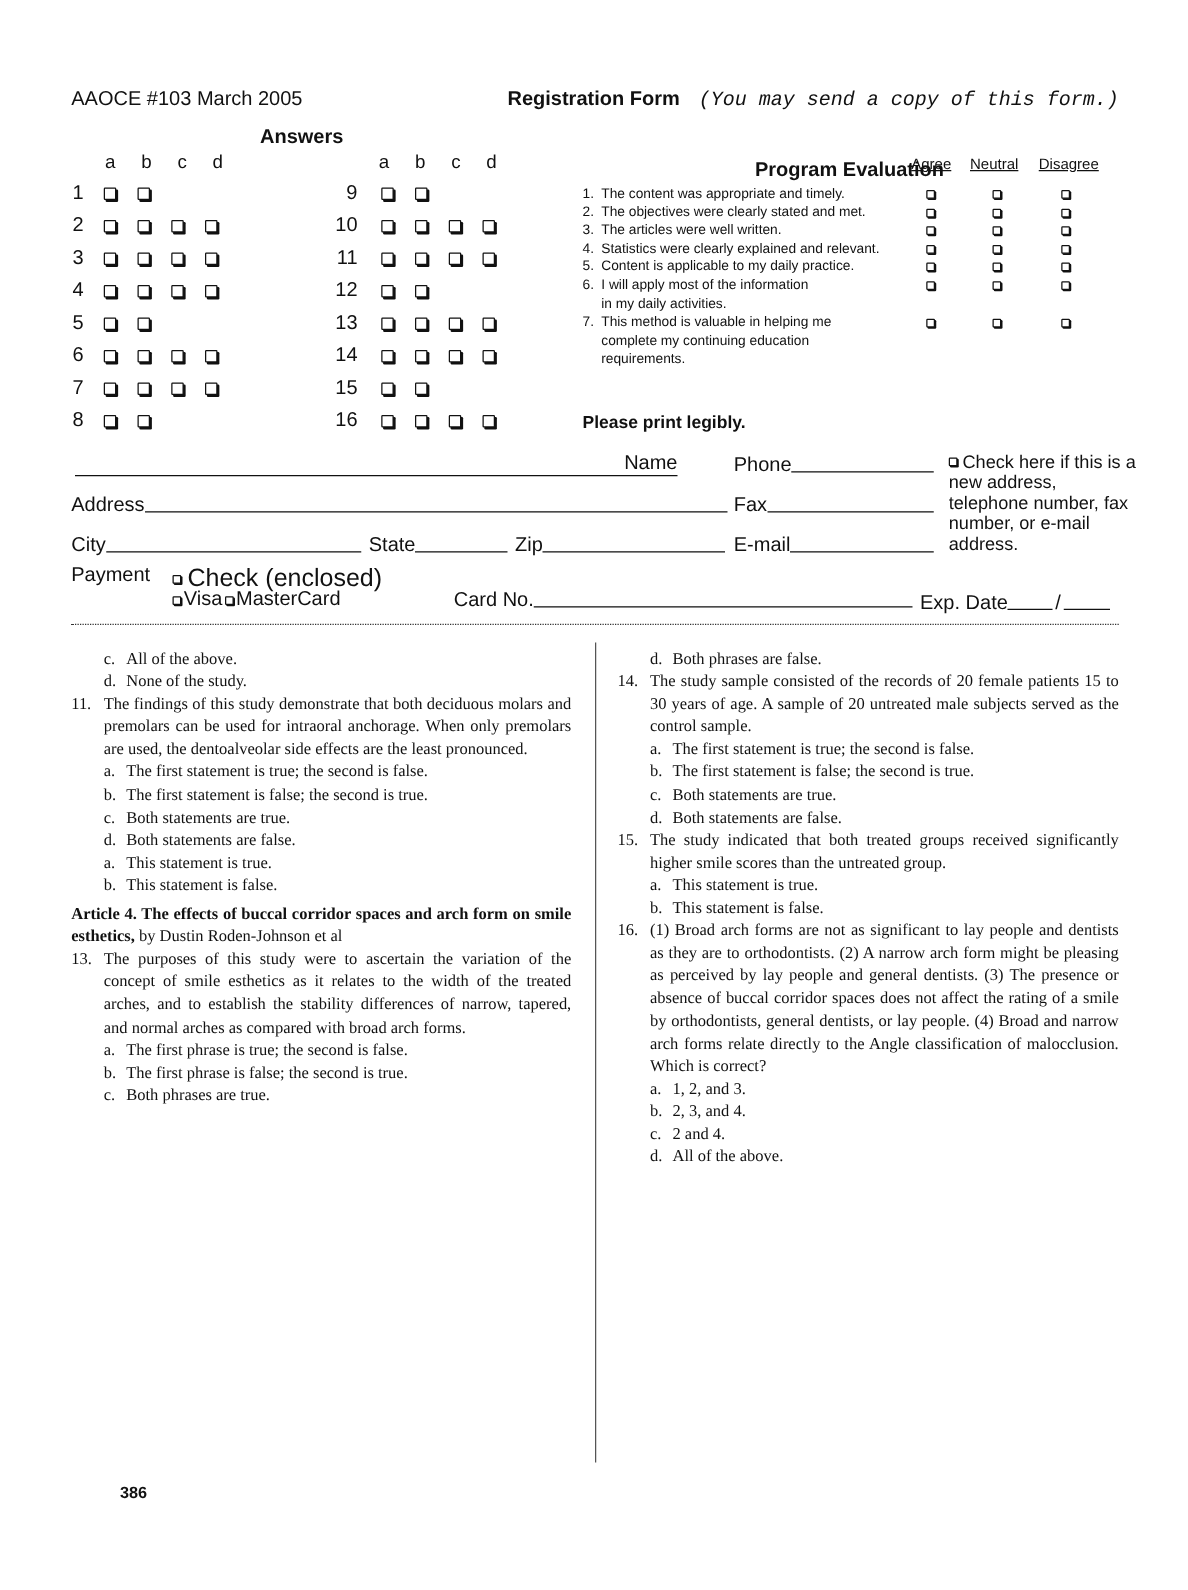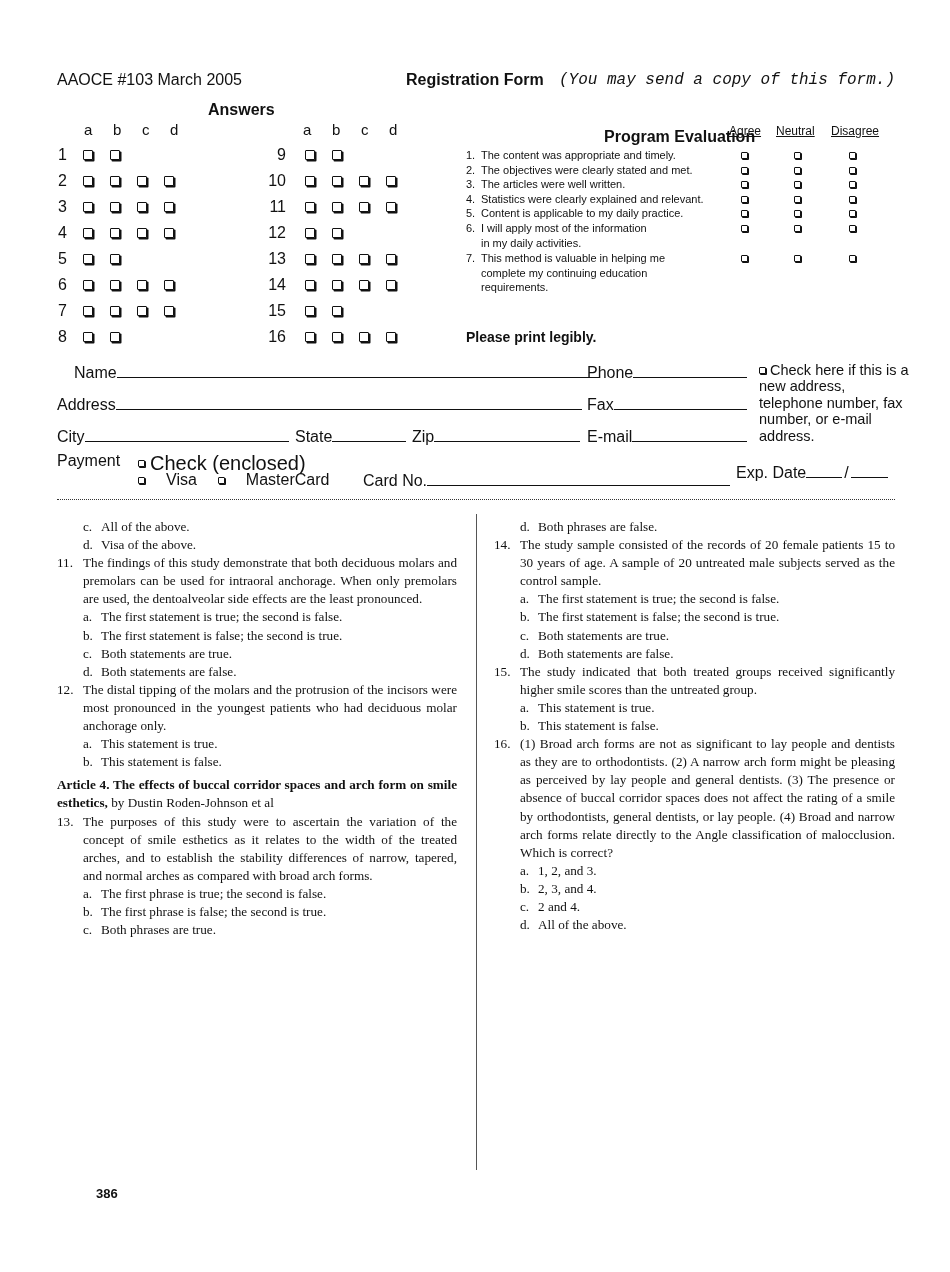--- a/index.html
+++ b/index.html
@@ -236,7 +236,7 @@
   </div>
 <div class="abs legibly">Please print legibly.</div>
 
-<div class="field" style="left:74px; top:362px;">
+<div class="field" style="left:60px; top:362px;flex-direction:column;">
   <span>Name</span>
   <span class="line" style="width:482px;"></span>
 </div>

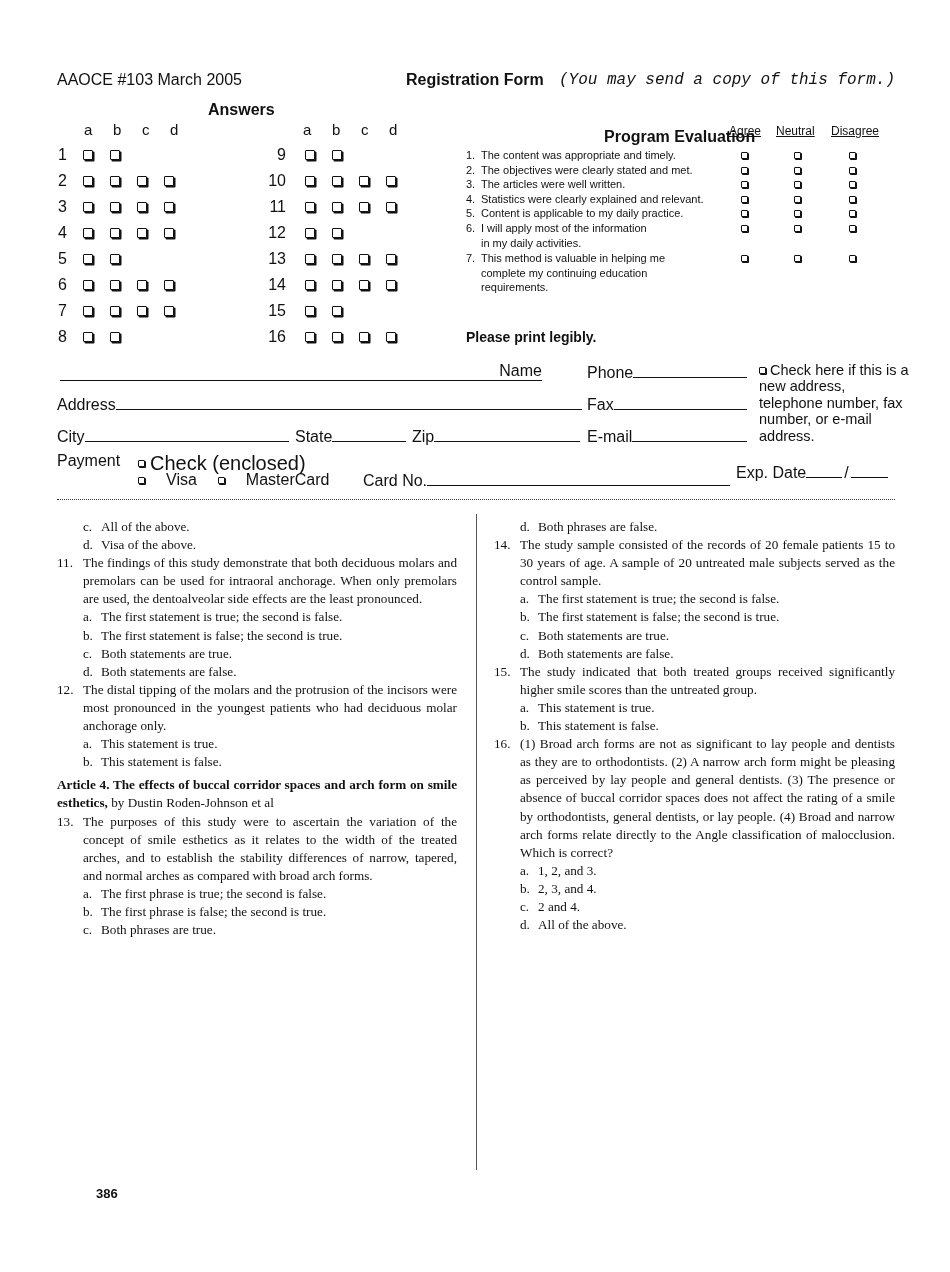--- a/index.html
+++ b/index.html
@@ -278,7 +278,7 @@
   <span class="box small"></span>
   <span>Check (enclosed)</span>
 </div>
-<div class="abs" style="left:138px; top:471px; font-size:16px; display:flex; align-items:center; gap:21px;">
+<div class="abs" style="left:138px; top:471px; font-size:16px; display:flex; align-items:center; gap:2px;">
   <span class="box small"></span>
   <span>Visa</span>
   <span class="box small"></span>

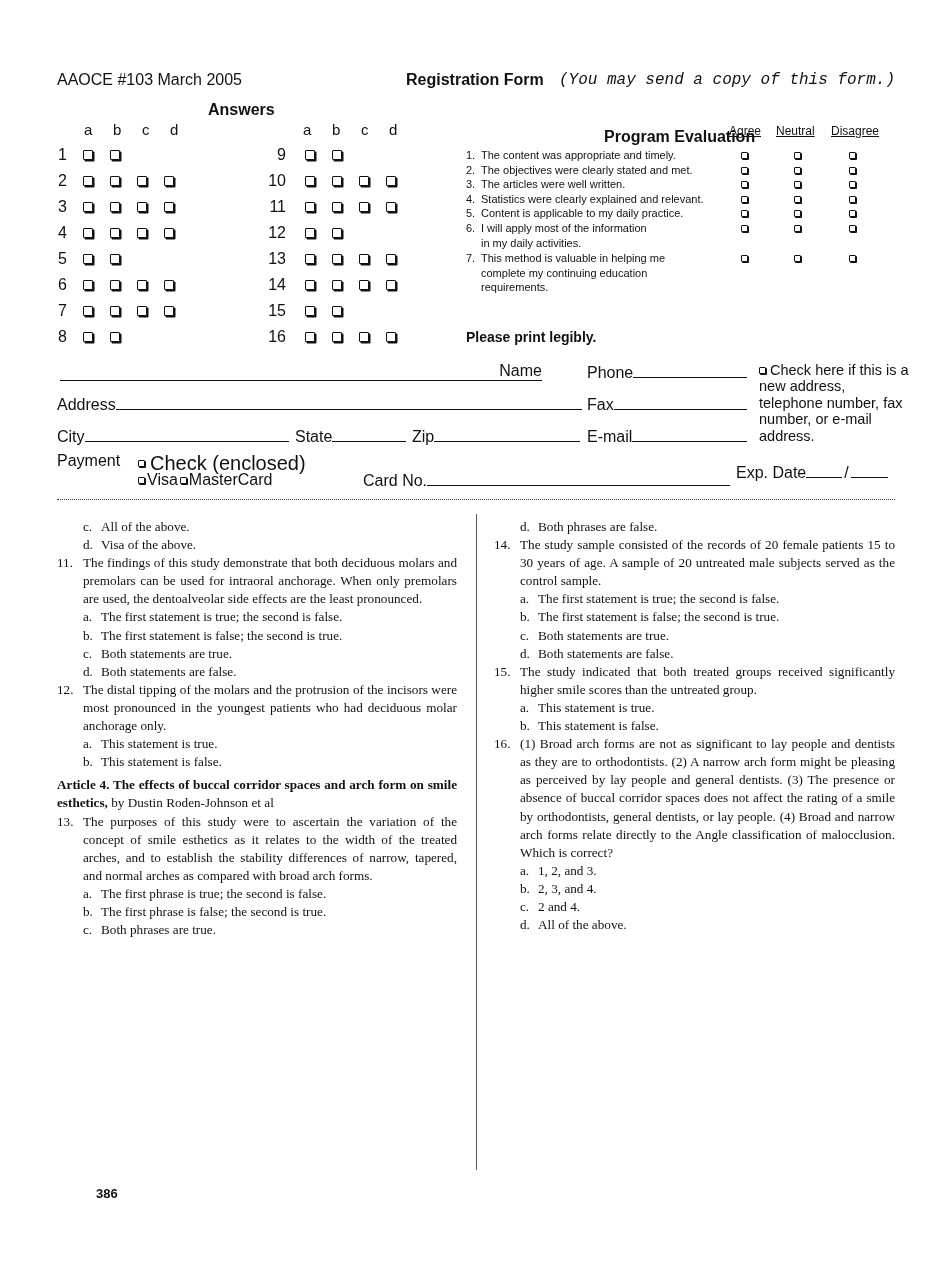--- a/index.html
+++ b/index.html
@@ -288,7 +288,7 @@
   <span>Card No.</span>
   <span class="line" style="width:303px;"></span>
 </div>
-<div class="field" style="left:736px; top:462px;">
+<div class="field" style="left:736px; top:472px;">
   <span>Exp. Date</span>
   <span class="line" style="width:36px;"></span>
   <span style="margin:0 2px;">/</span>

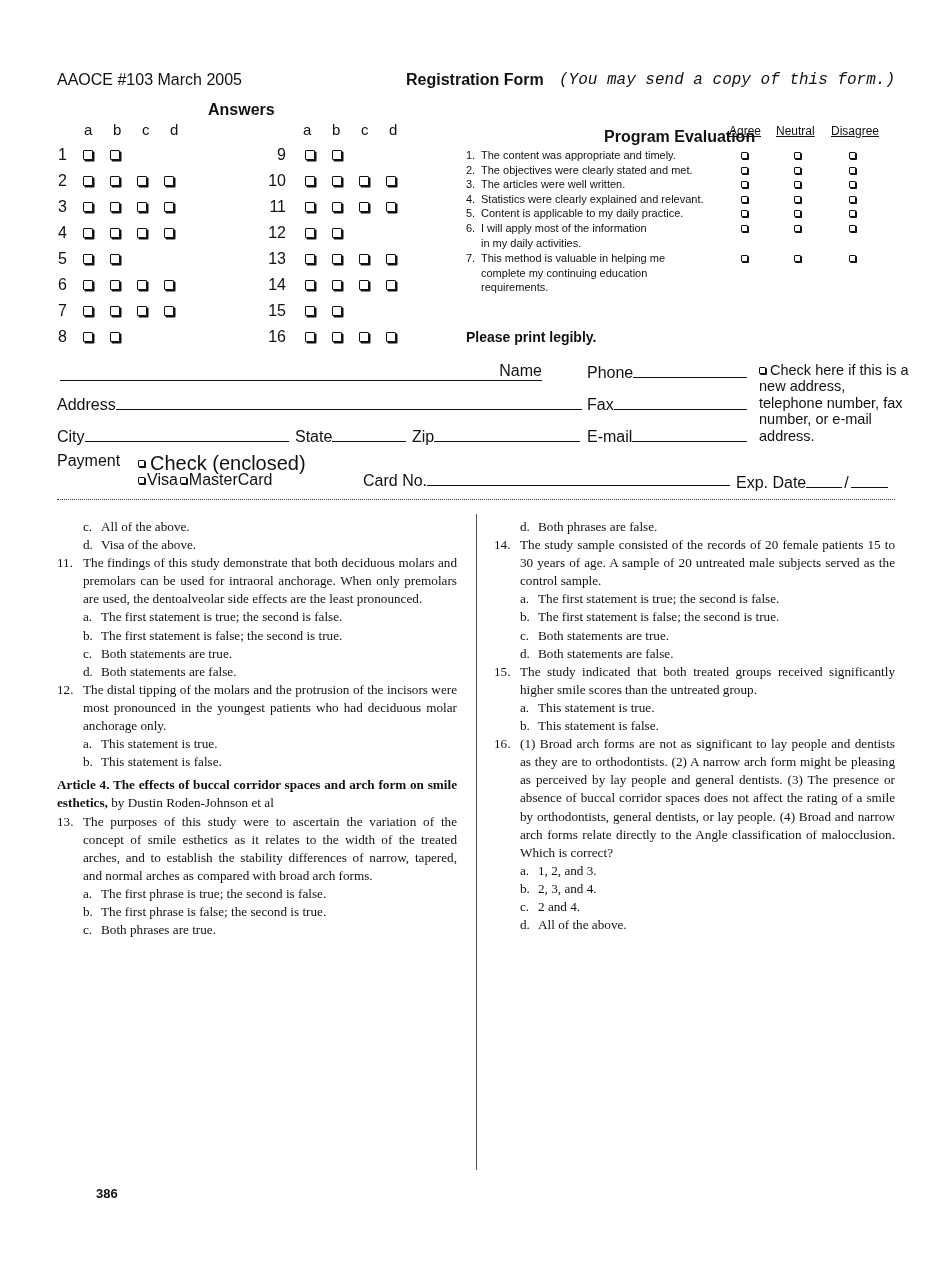--- a/index.html
+++ b/index.html
@@ -305,7 +305,7 @@
       </div>
       <div class="opt">
         <span class="ol">d.</span>
-        <span>Visa of the above.</span>
+        <span>None of the study.</span>
       </div>
     </div>
   <div id="q11">

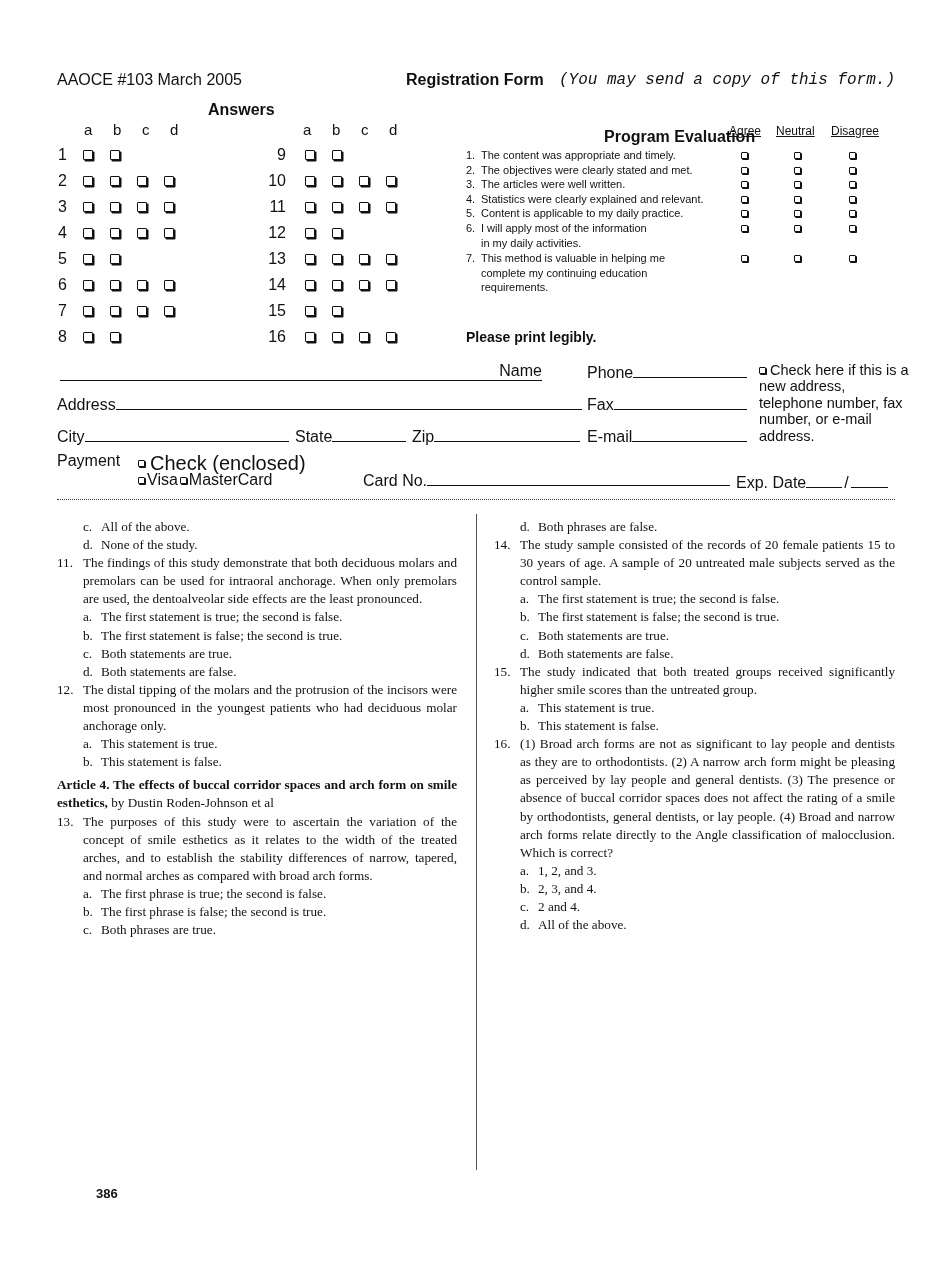--- a/index.html
+++ b/index.html
@@ -331,10 +331,6 @@
       </div>
     </div>
   <div id="q12">
-      <div class="q">
-        <span class="qn">12.</span>
-        <span class="qt">The distal tipping of the molars and the protrusion of the incisors were most pronounced in the youngest patients who had deciduous molar anchorage only.</span>
-      </div>
       <div class="opt">
         <span class="ol">a.</span>
         <span>This statement is true.</span>

